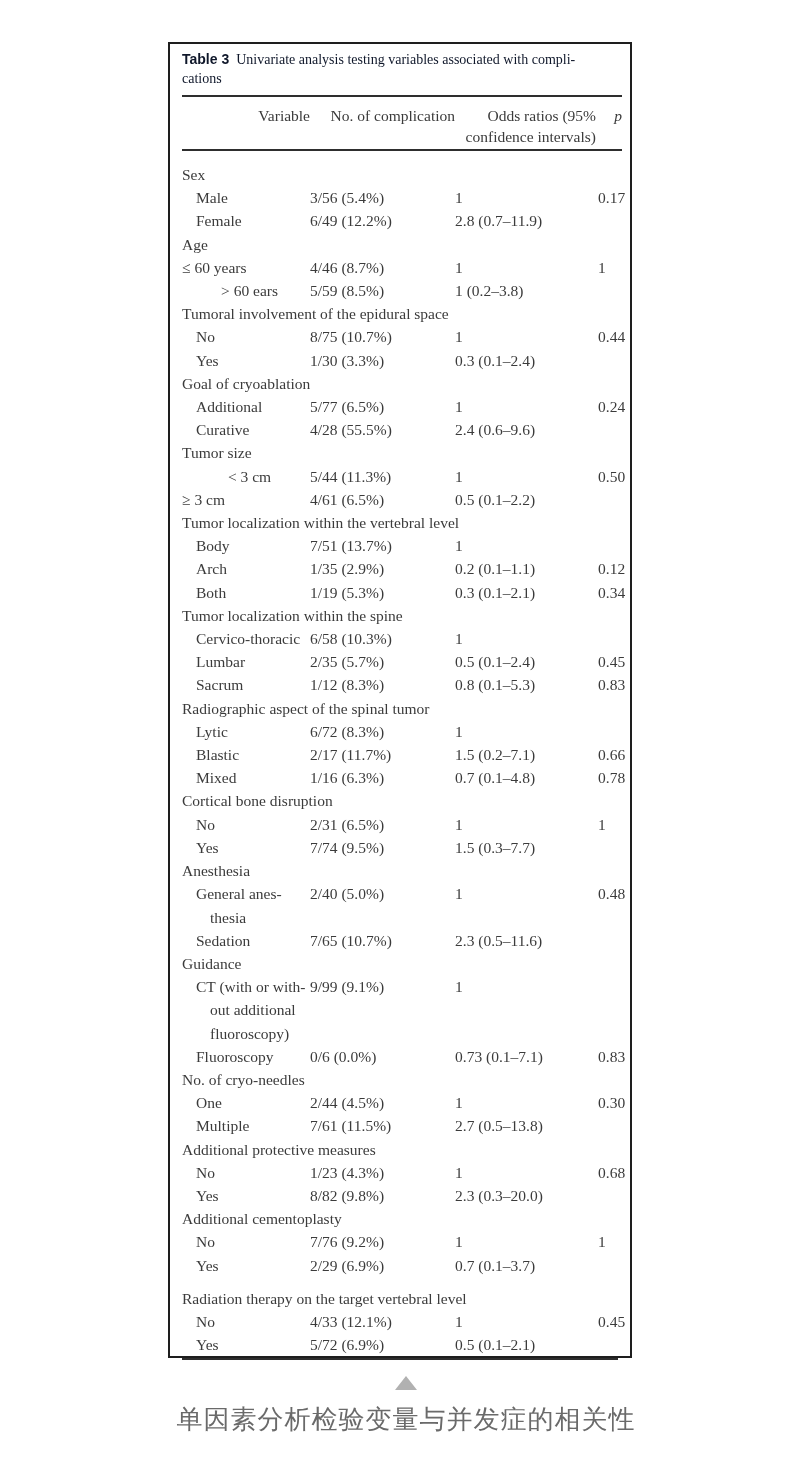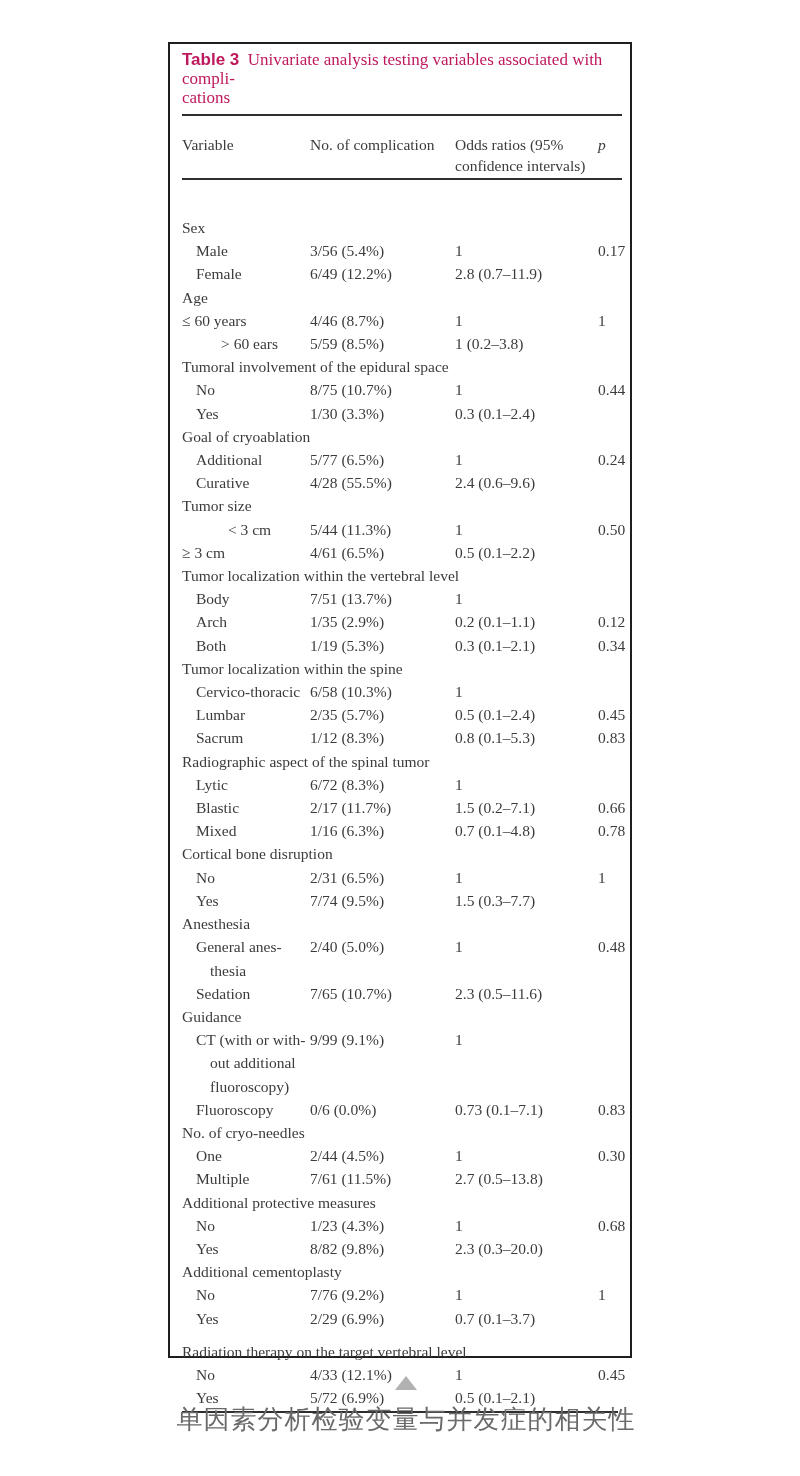--- a/index.html
+++ b/index.html
@@ -13,7 +13,7 @@
     box-sizing:border-box; border:2px solid #1e1e1e; background:#fff;
     padding:6px 8px 0 12px; color:#3b3b3b;
   }
-  .tbl-title { font-size:17px; line-height:19px; color:#be185d; }
+  .tbl-title { font-size:14px; line-height:19px; color:#0f172a; }
   .tbl-title .tlabel { font-family:"Liberation Sans", sans-serif; font-weight:bold; }
   .rule { border:none; margin:0; border-top:2px solid #2e2e2e; }
   .rule-title { margin-top:7px; }

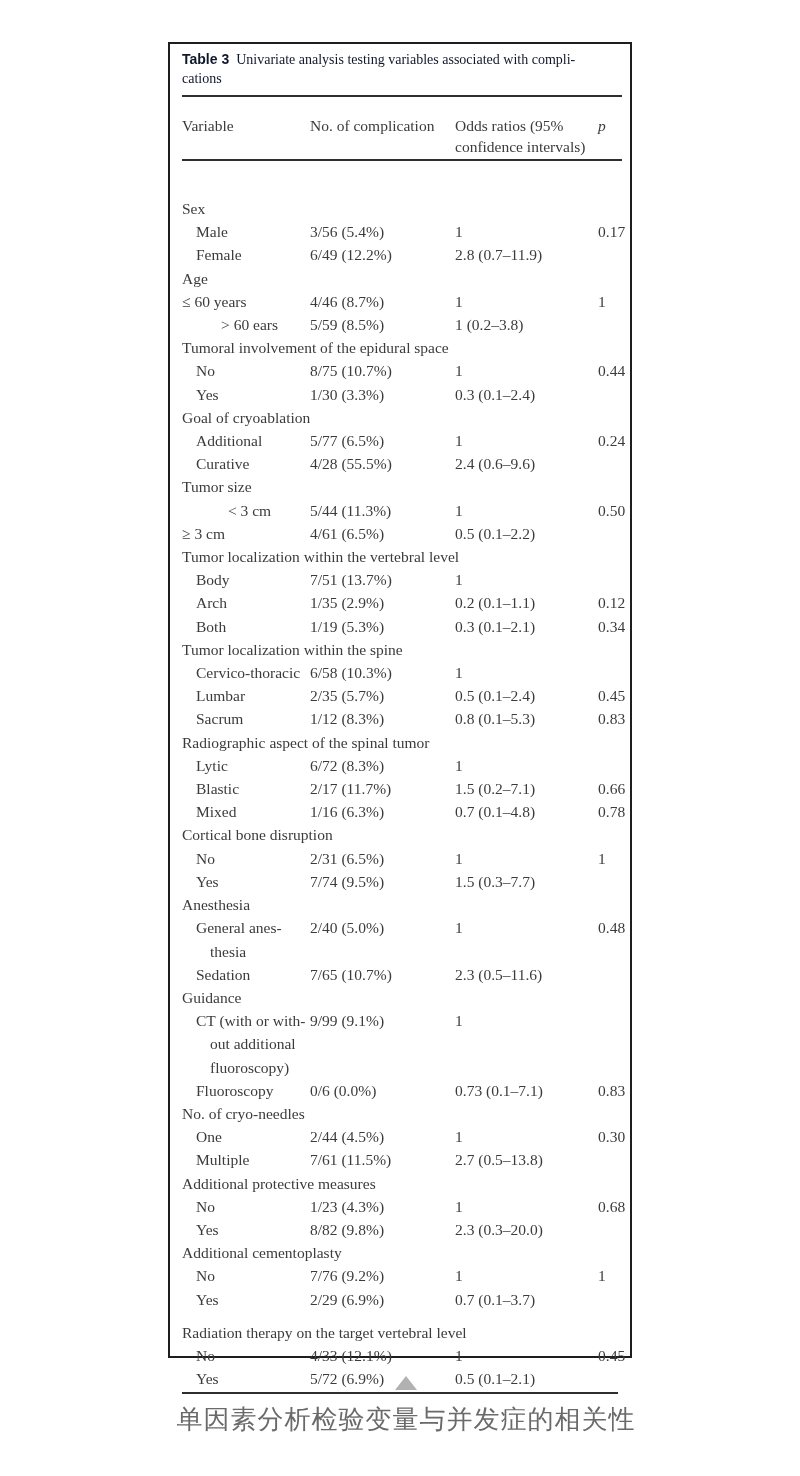--- a/index.html
+++ b/index.html
@@ -21,7 +21,7 @@
   .rule-bottom{ margin-top:2px; border-top-width:2.5px; width:99%; }
   .thead {
     display:grid; grid-template-columns:128px 145px 141px 1fr;
-    padding:18px 0 0 0; font-size:15.5px; line-height:21px; color:#3b3b3b;
+    padding:8px 0 0 0; font-size:15.5px; line-height:21px; color:#3b3b3b;text-align:right;
   }
   .thead .col-odds { white-space:pre-line; }
   .thead .col-p { font-style:italic; padding-left:2px; }

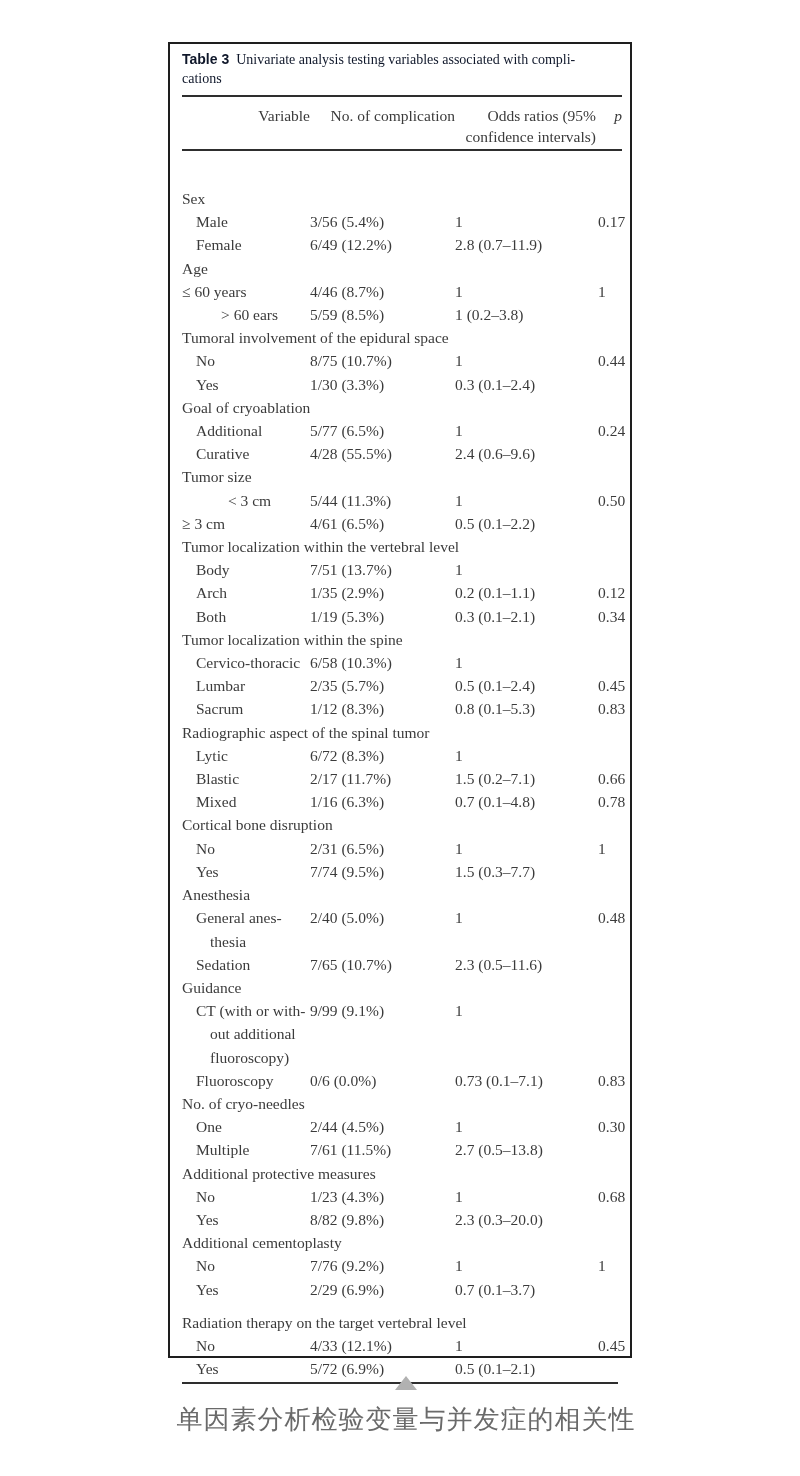--- a/index.html
+++ b/index.html
@@ -25,7 +25,7 @@
   }
   .thead .col-odds { white-space:pre-line; }
   .thead .col-p { font-style:italic; padding-left:2px; }
-  .tbody { padding-top:4px; font-size:15.5px;margin-top:32px; }
+  .tbody { padding-top:12px; font-size:15.5px; }
   .trow { display:grid; grid-template-columns:128px 145px 141px 1fr; line-height:23.2px; }
   .trow.gap { margin-top:10px; }
   .trow .c { white-space:pre-line; }

